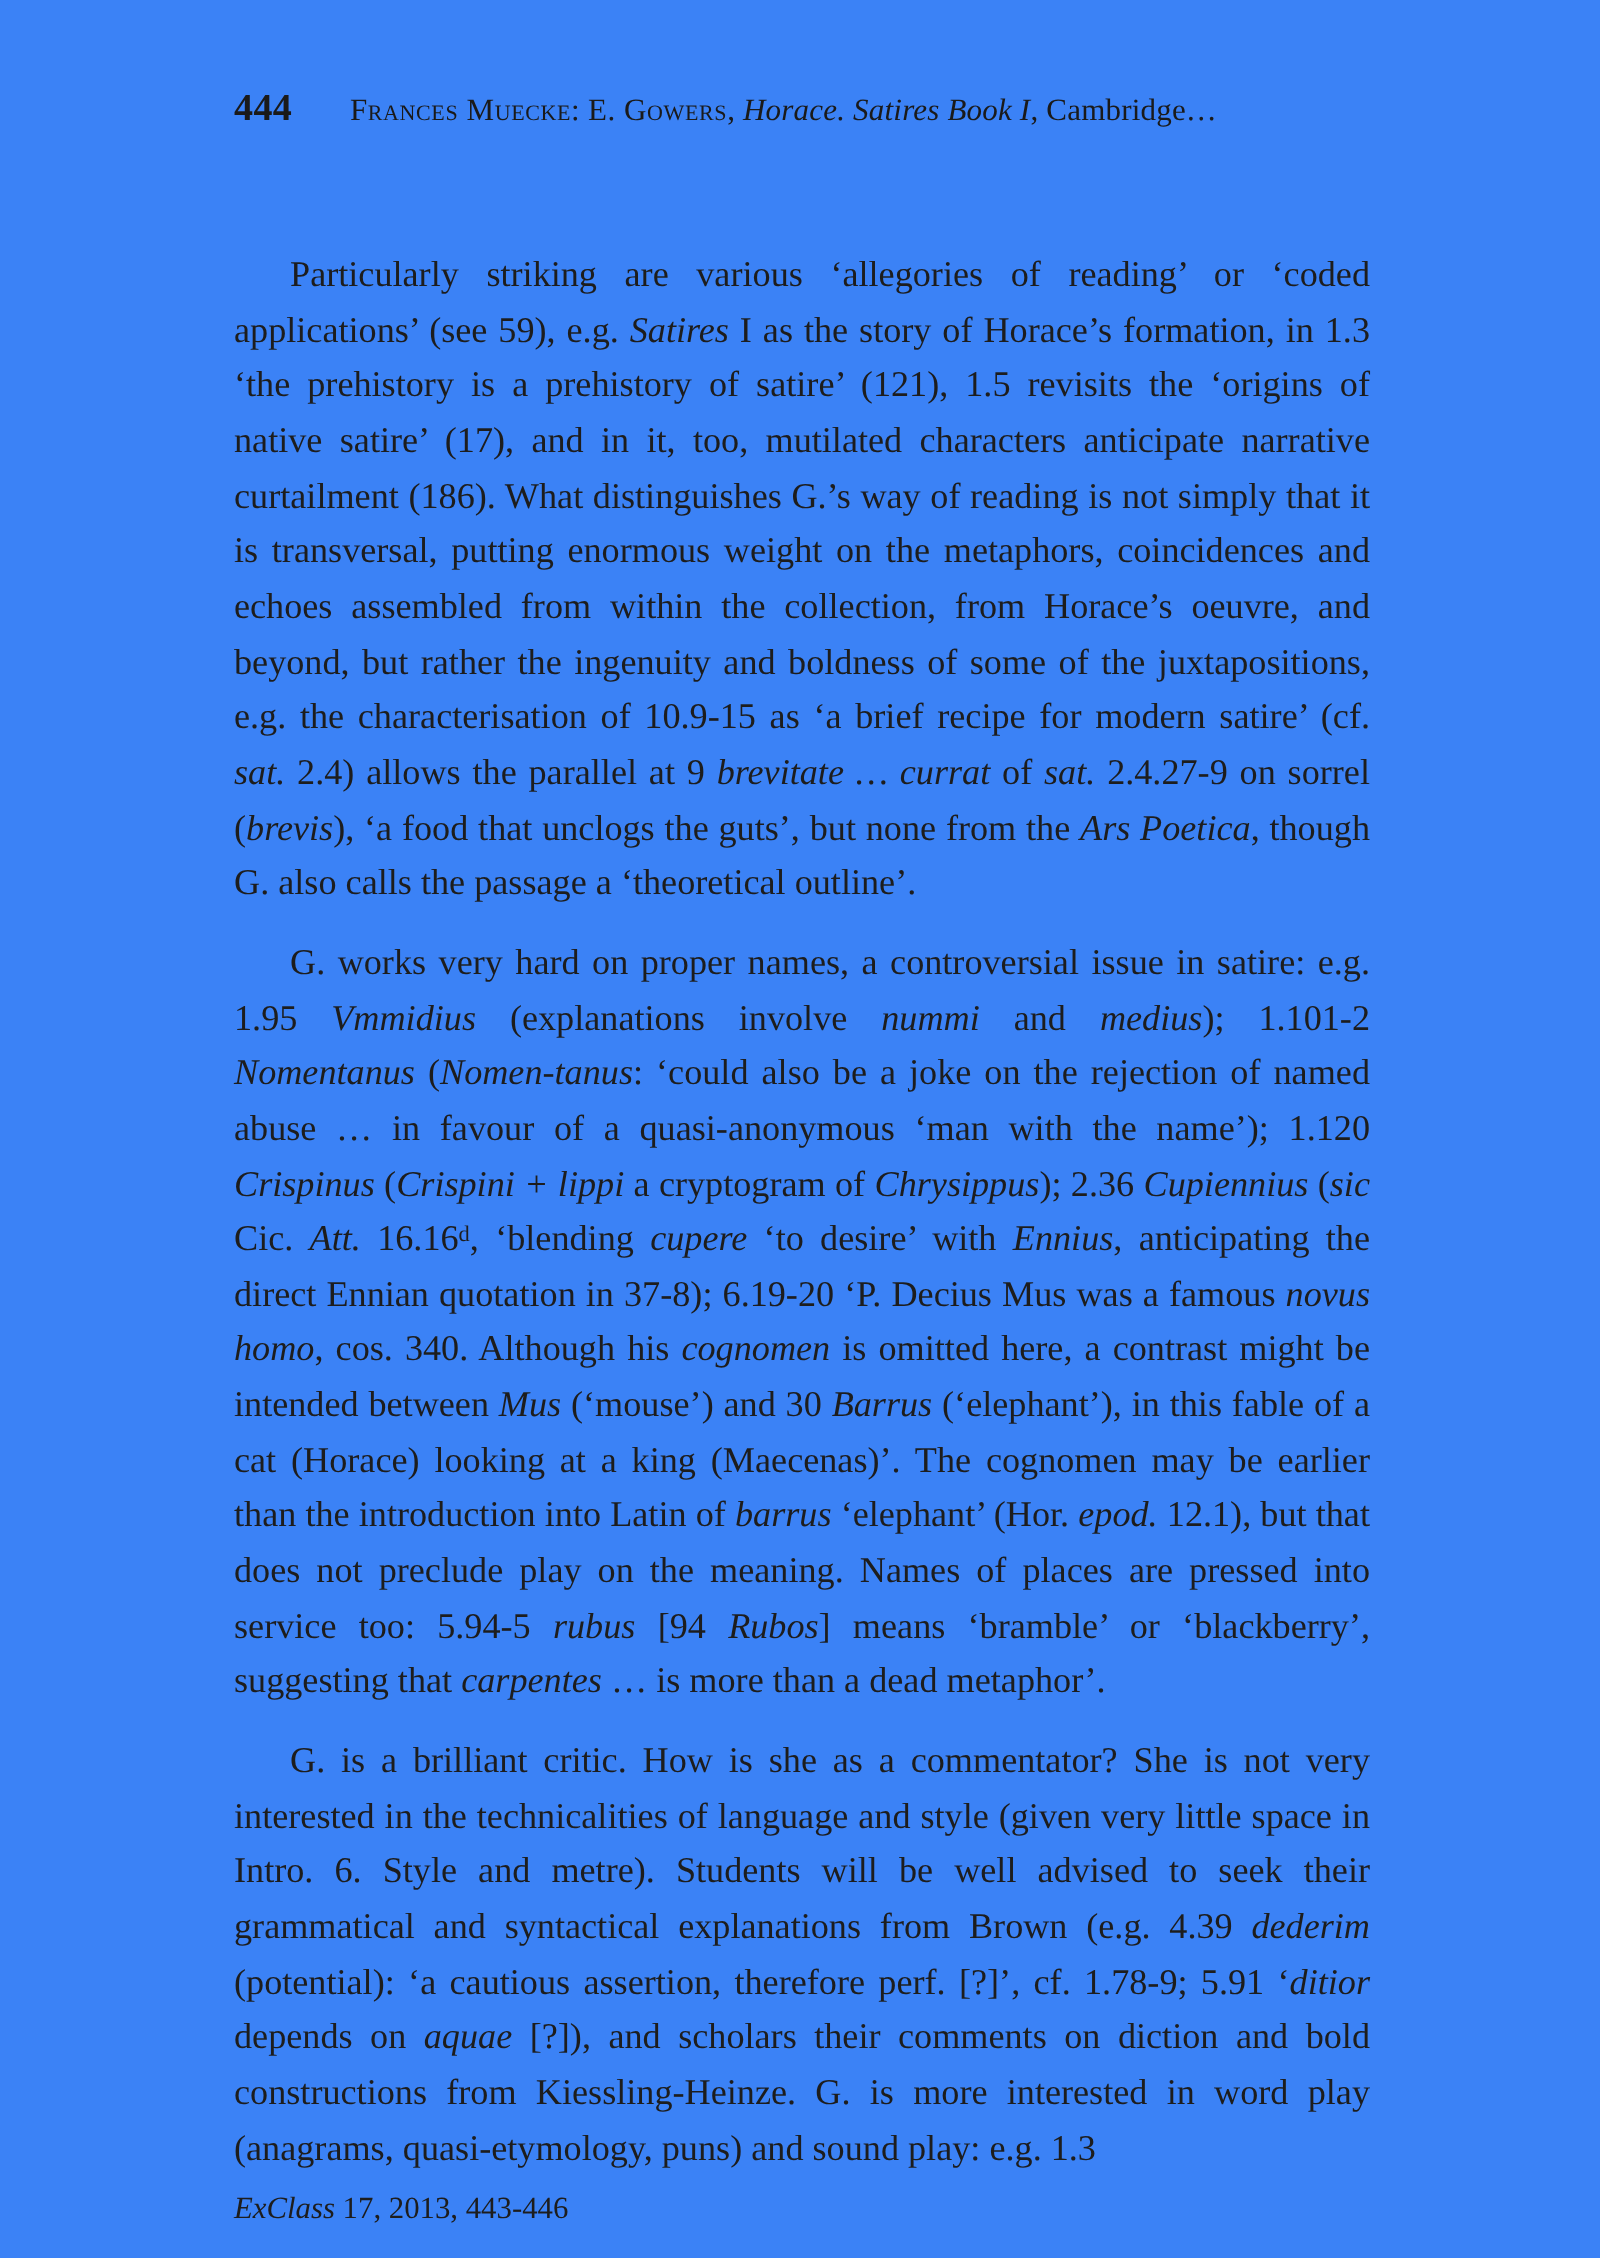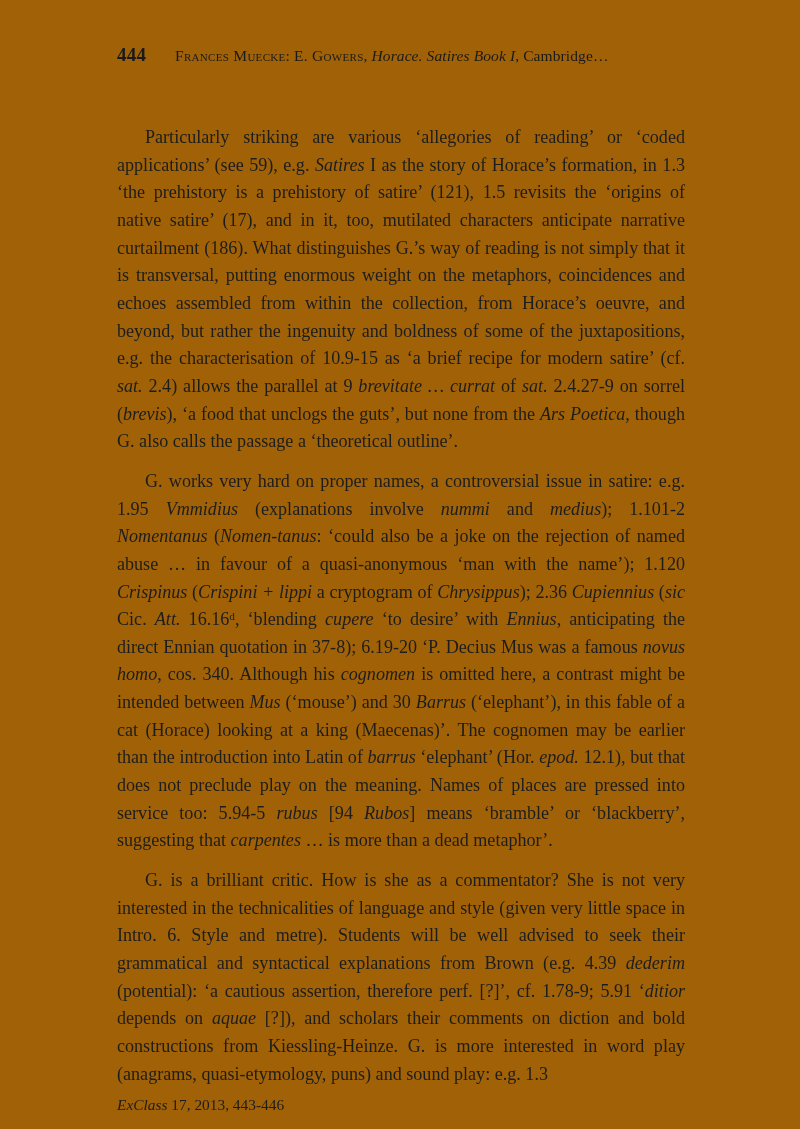--- a/index.html
+++ b/index.html
@@ -17,7 +17,7 @@
     width: 800px;
     height: 1129px;
     margin: 0 auto;
-    background: #a16207;
+    background: #3b82f6;
     overflow: hidden;
   }
 

